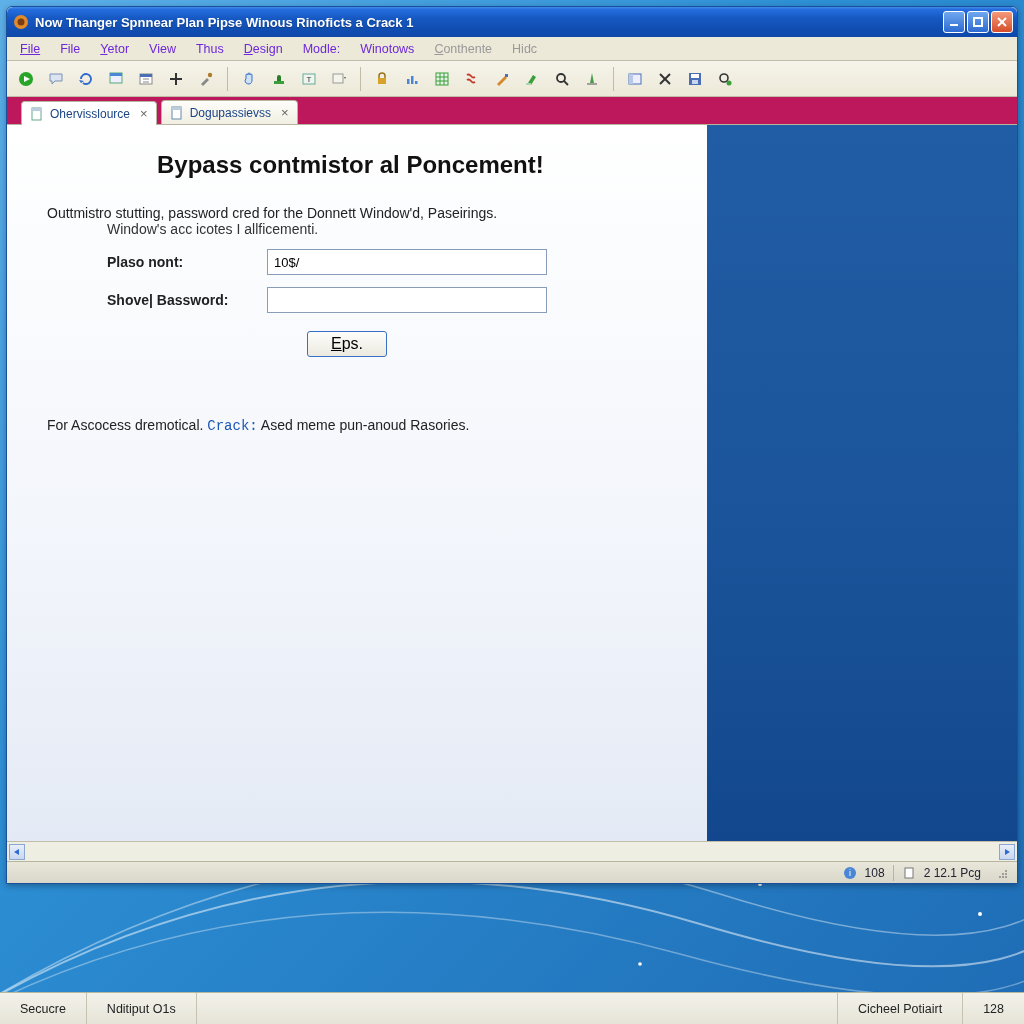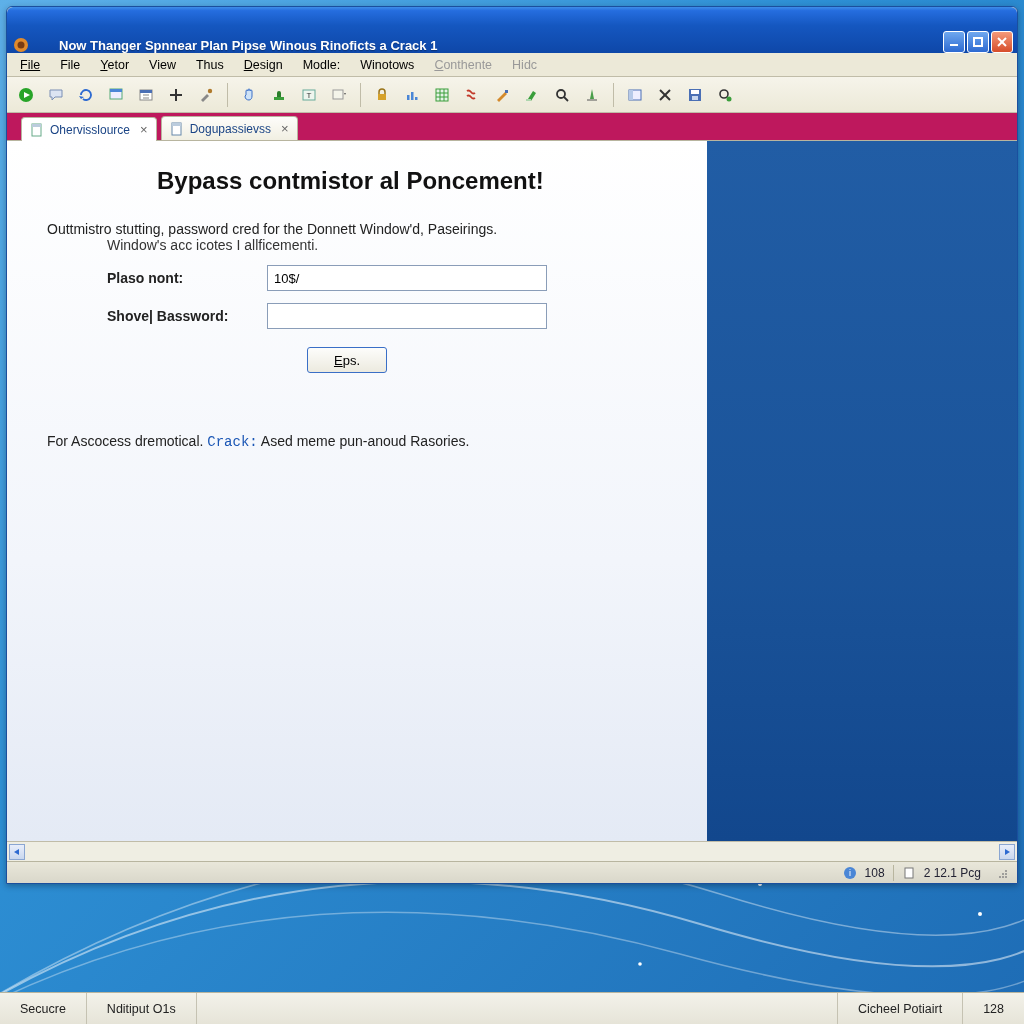--- a/index.html
+++ b/index.html
@@ -36,13 +36,12 @@
   }
 
   .titlebar {
-    height: 46px;
+    height: 30px;
     background: linear-gradient(to bottom, #3f8ee8 0%, #256ddf 8%, #1557c0 40%, #0e47a8 100%);
     border-radius: 6px 6px 0 0;
-    display: flex; align-items: flex-end;
+    display: flex; align-items: center;
     padding: 0 4px 0 6px;
     color: #fff;
-    gap: 24px;
   }
   .titlebar .app-icon {
     width: 16px; height: 16px;

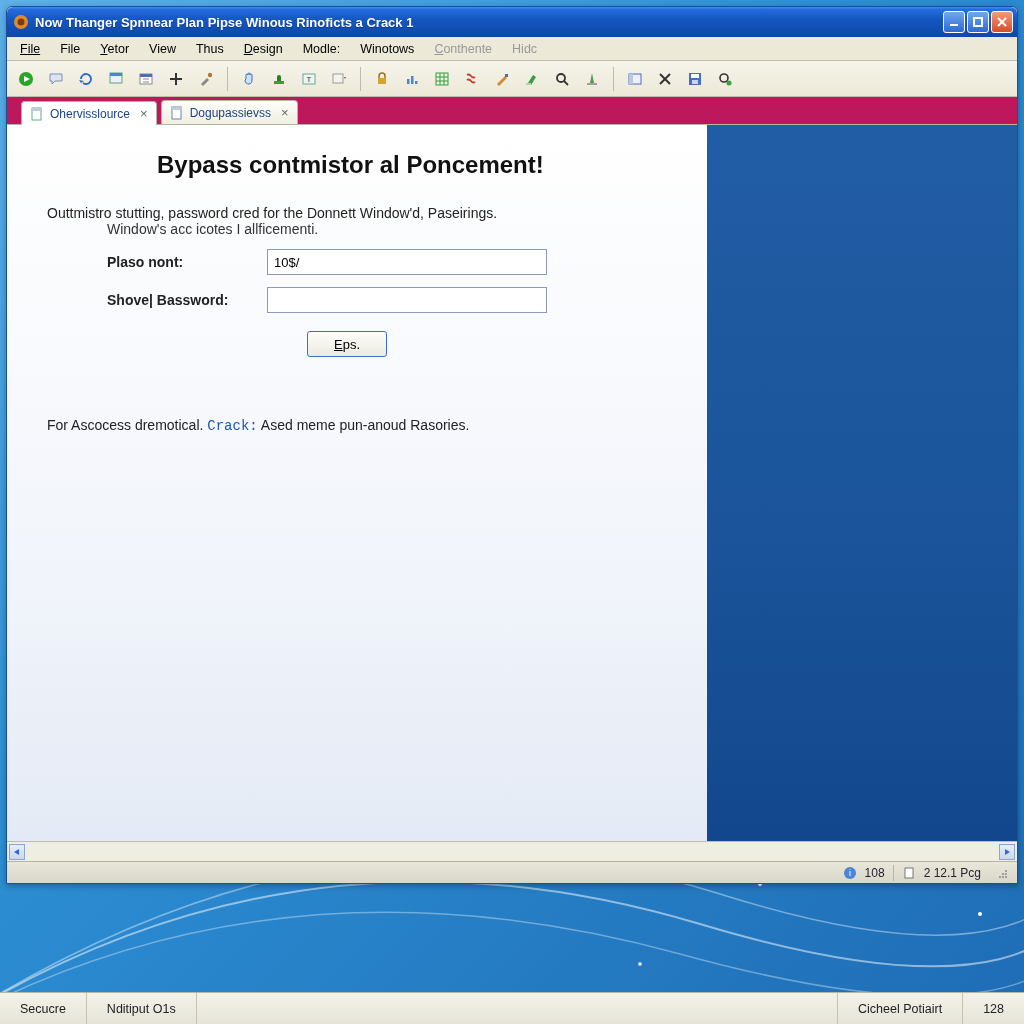--- a/index.html
+++ b/index.html
@@ -83,7 +83,7 @@
   .menu-item {
     padding: 2px 9px;
     font-size: 12.5px;
-    color: #000000;
+    color: #6d28d9;
     cursor: default;
   }
   .menu-item.disabled { color: #999; }

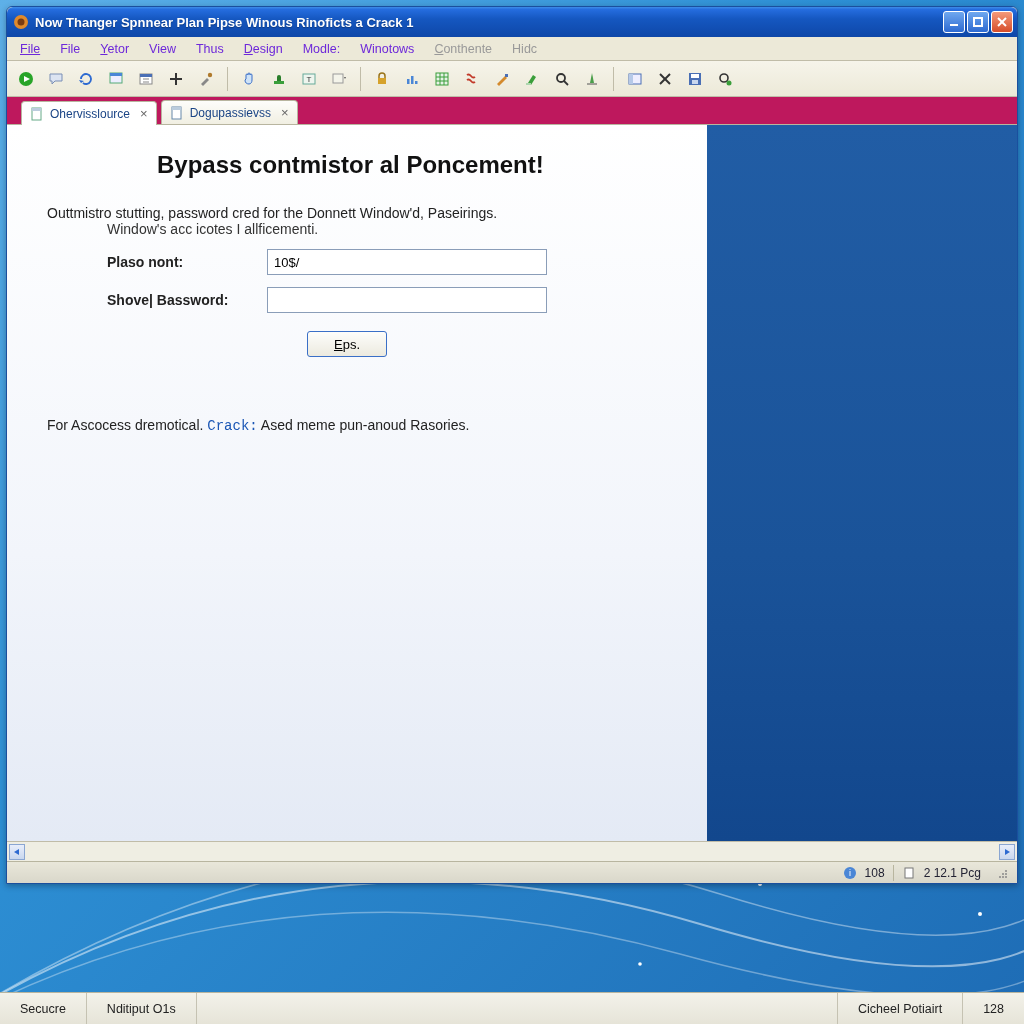--- a/index.html
+++ b/index.html
@@ -202,7 +202,7 @@
     background: linear-gradient(to bottom,#fdfdfb,#eceadf);
     border: 1px solid #3a6fc7;
     border-radius: 3px;
-    font-size: 13px;
+    font-size: 16px;
     cursor:pointer;
     padding: 0 18px;
   }

